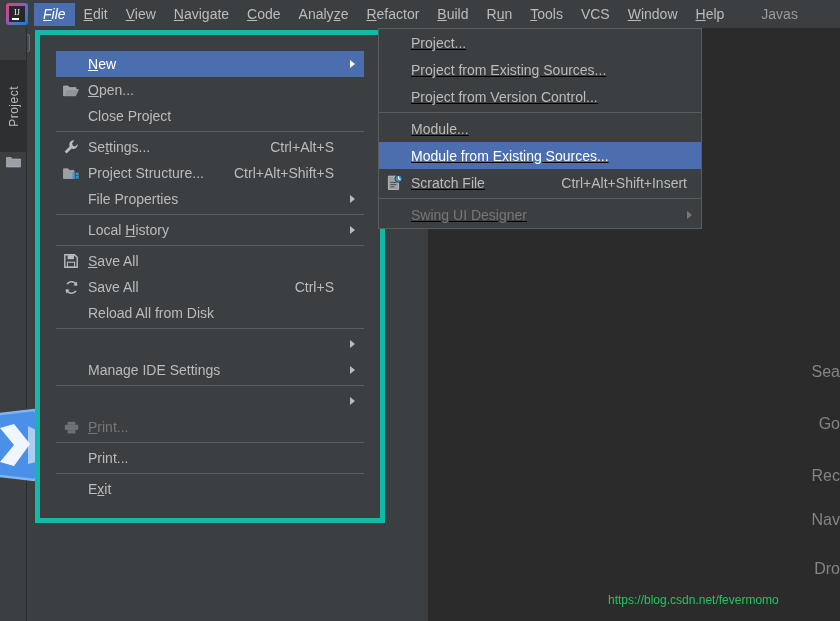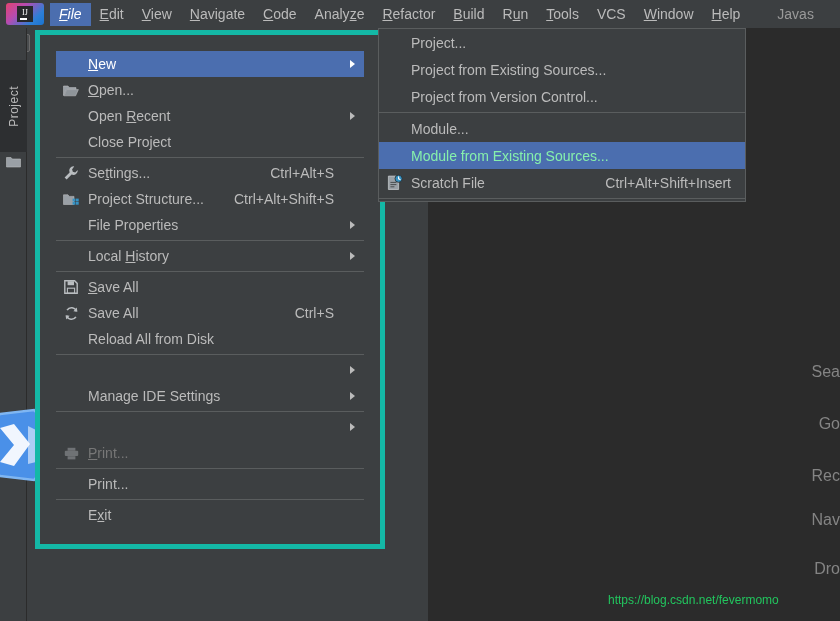--- a/index.html
+++ b/index.html
@@ -26,7 +26,7 @@
   }
 
   #ij-logo {
-    width: 38px; height: 22px;
+    width: 22px; height: 22px;
     margin: 0 6px 0 6px;
     border-radius: 3px;
     background: linear-gradient(135deg, #e2436f 0%, #b74bb0 35%, #2d7fd6 75%, #1a74cf 100%);

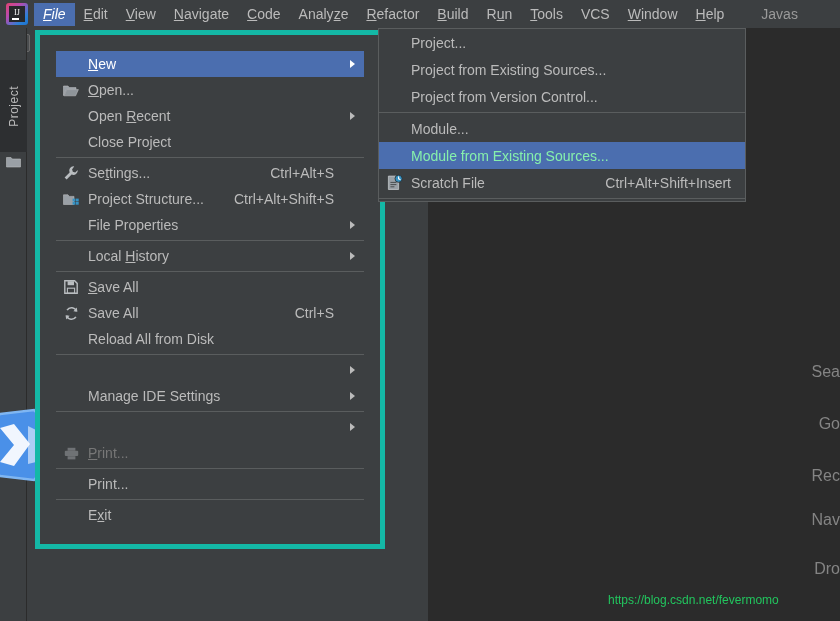--- a/index.html
+++ b/index.html
@@ -231,10 +231,11 @@
   #new-submenu {
     position: absolute;
     top: 28px; left: 378px;
-    width: 368px;
+    width: 324px;
     background: #3c3f41;
     border: 1px solid #5a5d5e;
     z-index: 35;
+    text-decoration: underline;
   }
   .srow {
     position: relative;

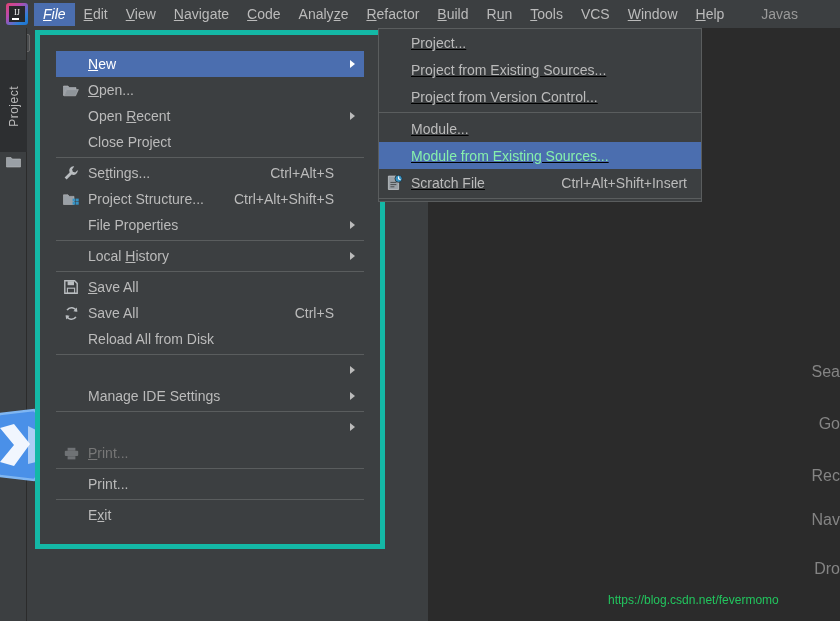--- a/index.html
+++ b/index.html
@@ -354,10 +354,6 @@
     <span class="lbl"><span class="mn">O</span>pen...</span>
   </div>
 
-  <div class="mrow">
-    <span class="lbl">Open <span class="mn">R</span>ecent</span>
-    <span class="arrow"></span>
-  </div>
 
   <div class="mrow">
     <span class="lbl">Close Project</span>

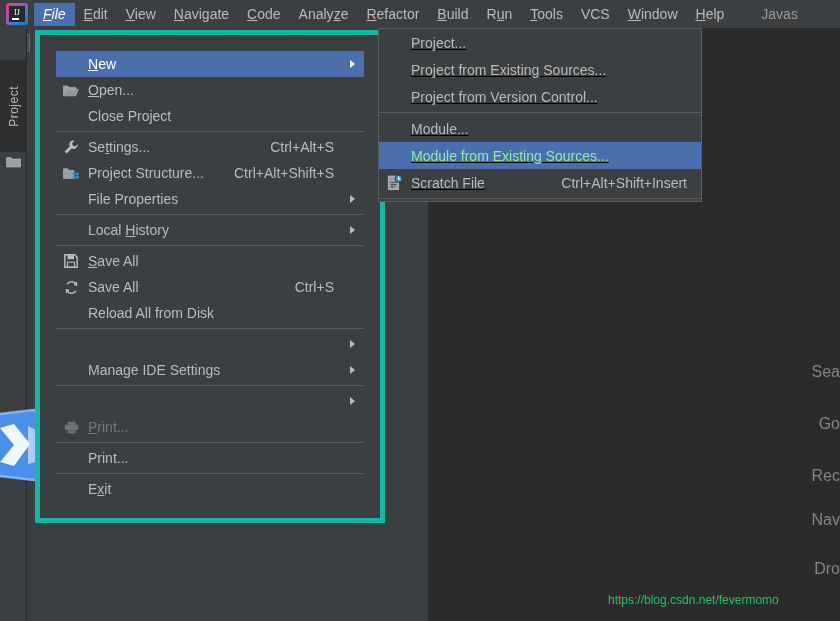--- a/index.html
+++ b/index.html
@@ -247,7 +247,7 @@
     cursor: default;
     white-space: nowrap;
   }
-  .srow.sel { background: #4b6eaf; color: #86efac; }
+  .srow.sel { background: #4b6eaf; color: #ffffff; }
   .srow.disabled { color: #777777; }
   .srow .lbl { margin-left: 32px; }
   .srow .ico {

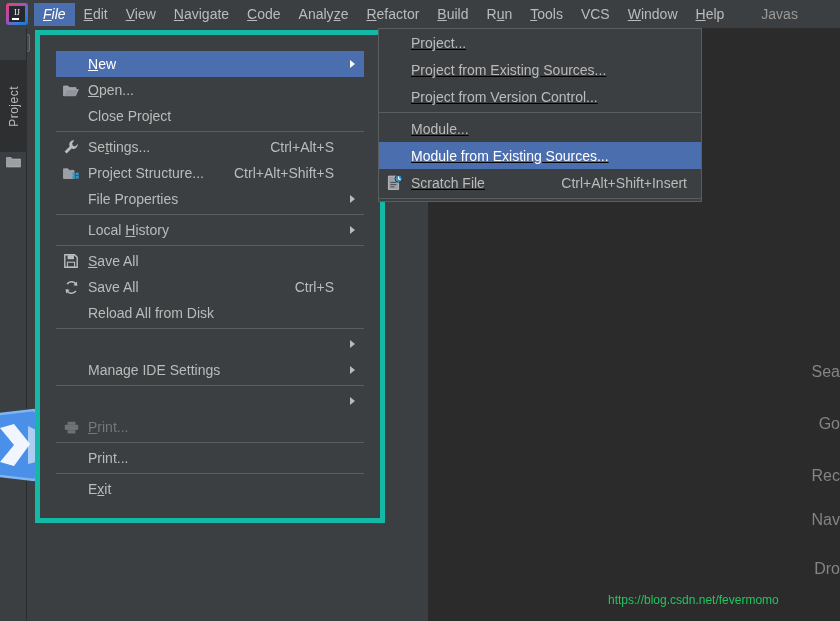--- a/index.html
+++ b/index.html
@@ -512,6 +512,10 @@
 
   <div class="msep"></div>
 
+  <div class="srow disabled">
+    <span class="lbl">Swing UI Designer</span>
+    <span class="arrow"></span>
+  </div>
 </div>
 
 </body></html>

